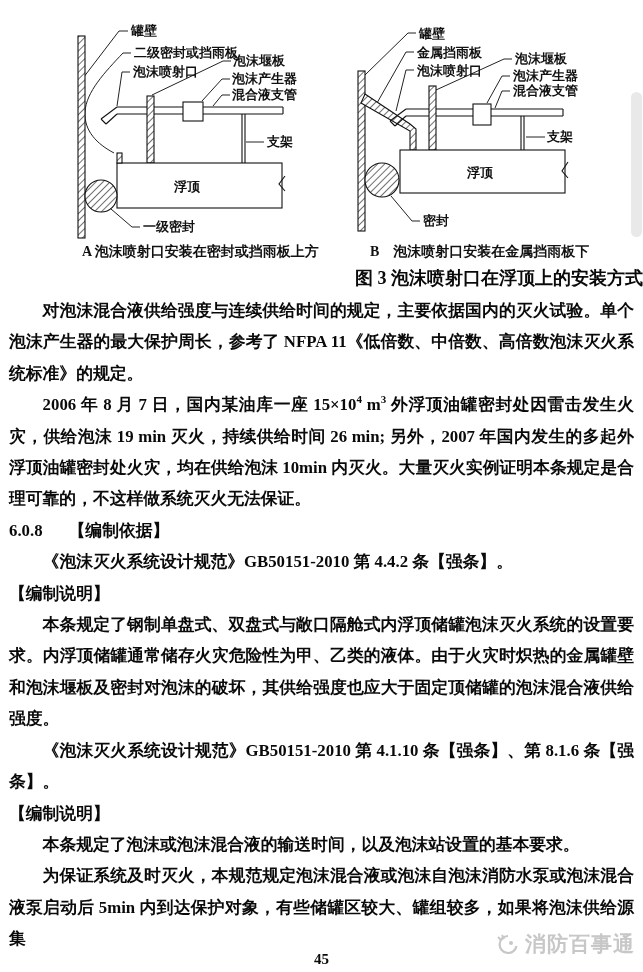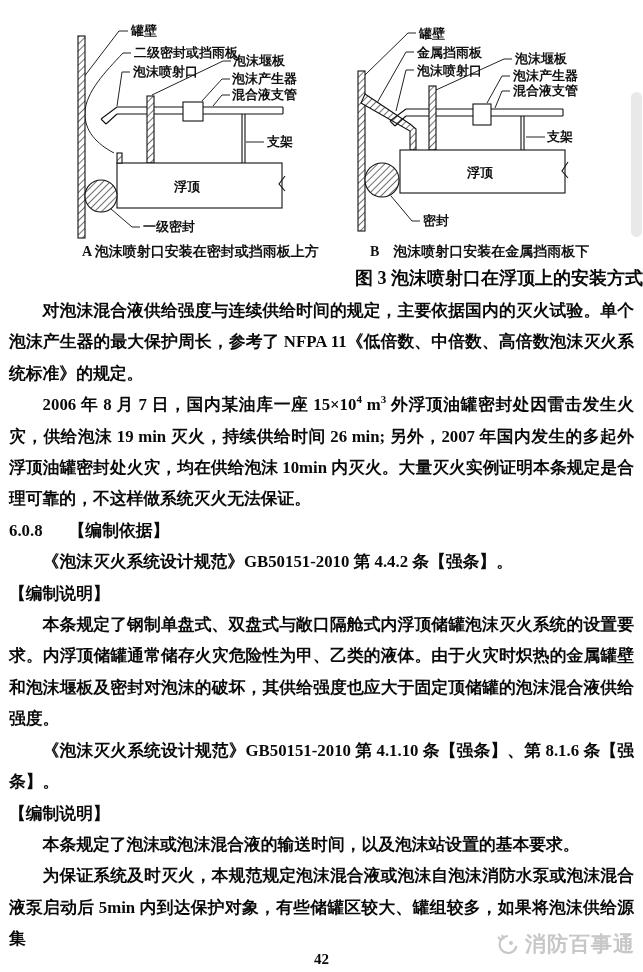--- a/index.html
+++ b/index.html
@@ -155,6 +155,6 @@
   <span>消防百事通</span>
 </div>
 
-<div class="pagenum">42</div>
+<div class="pagenum">45</div>
 
 </body></html>

